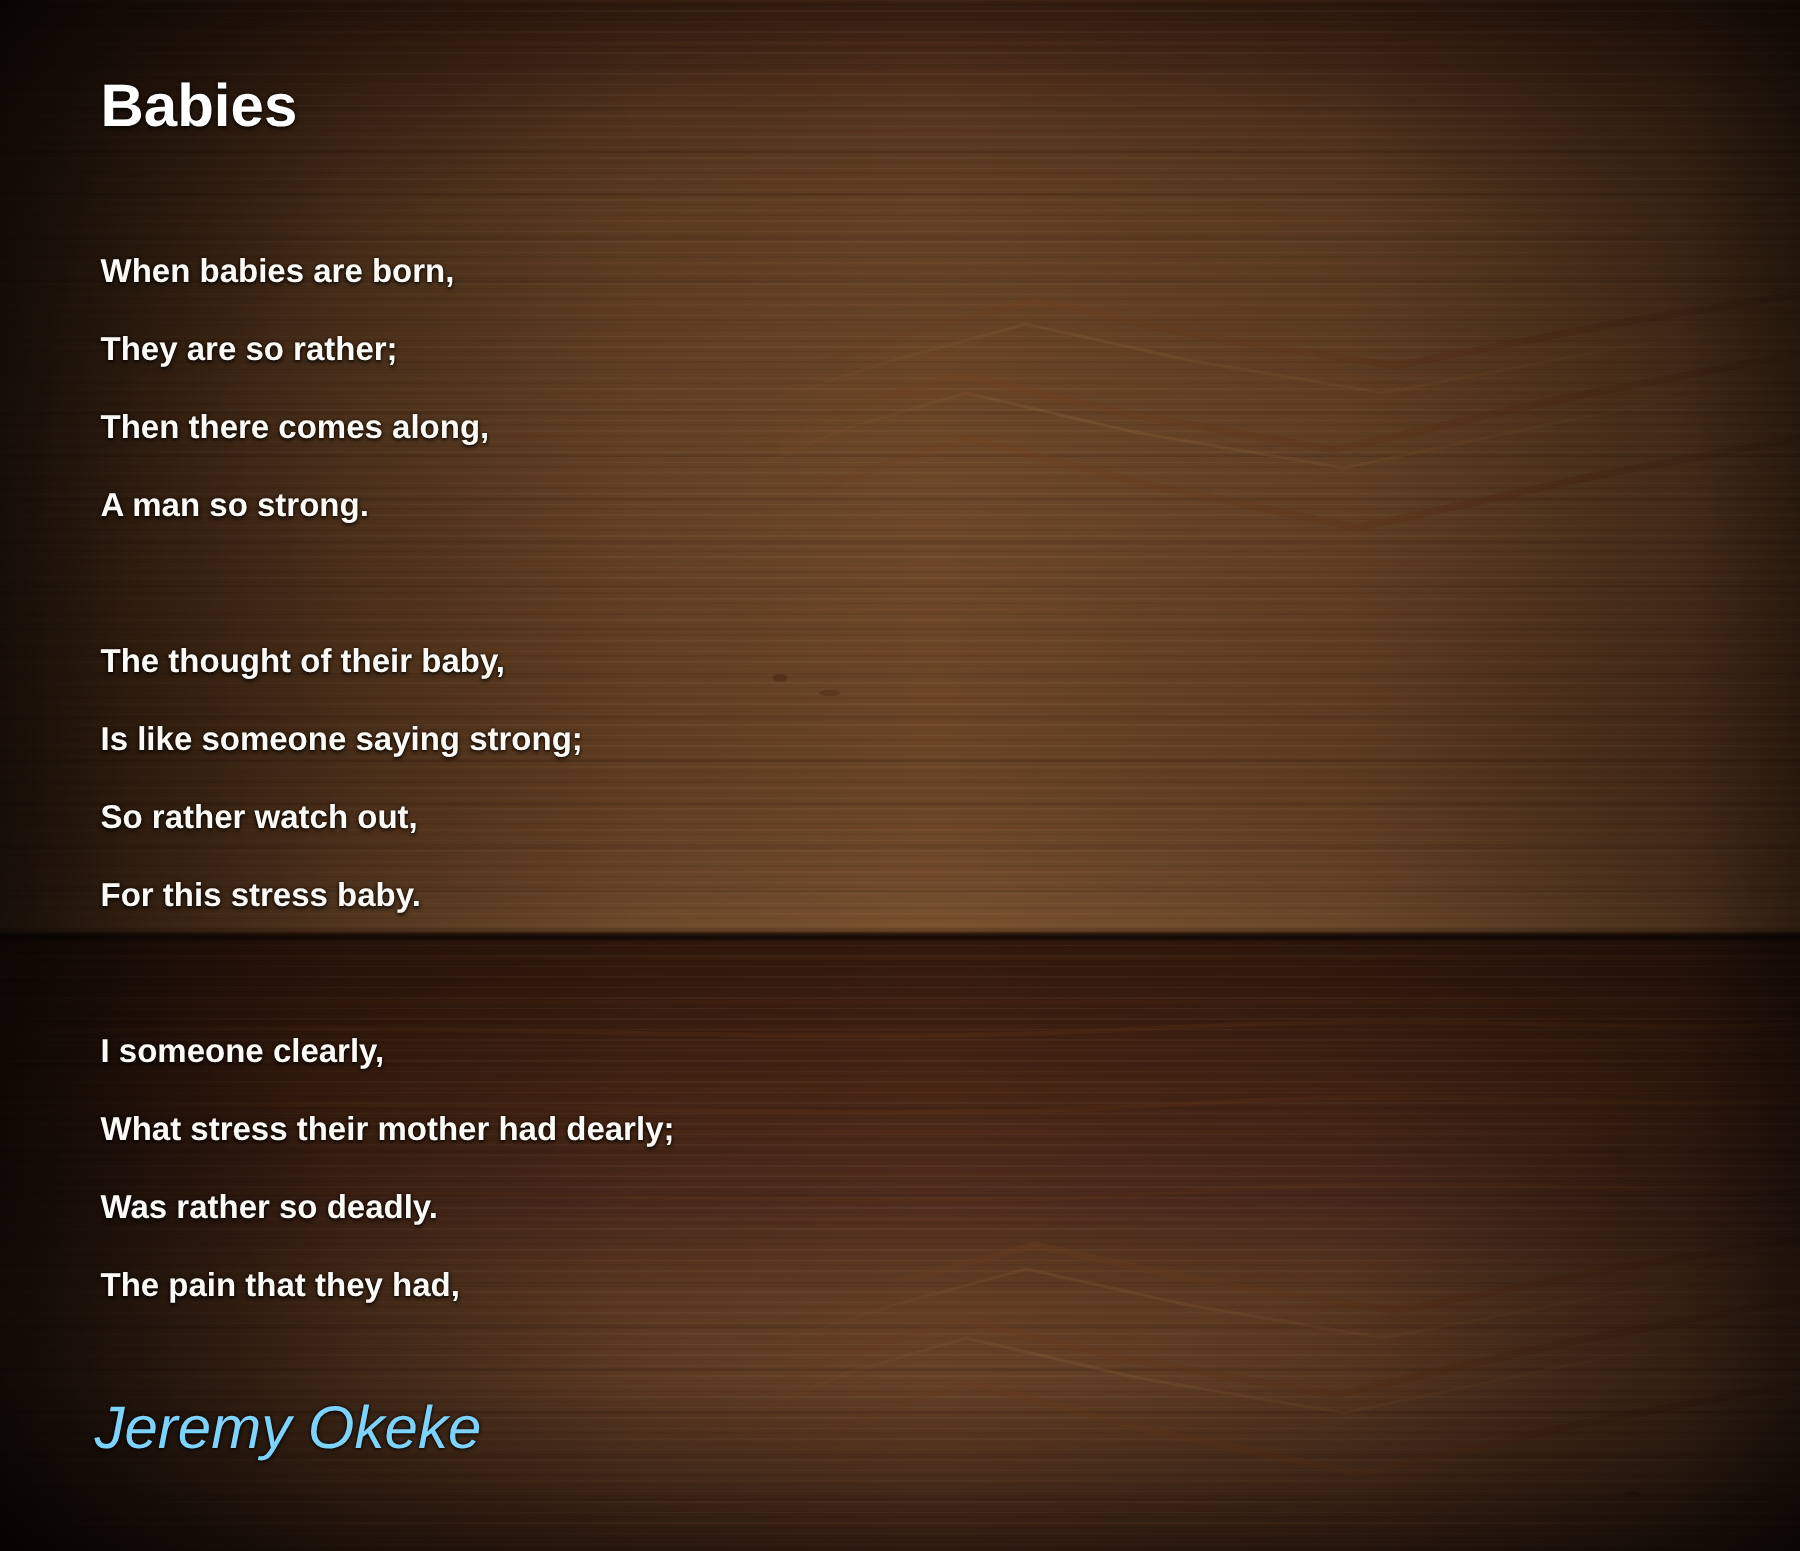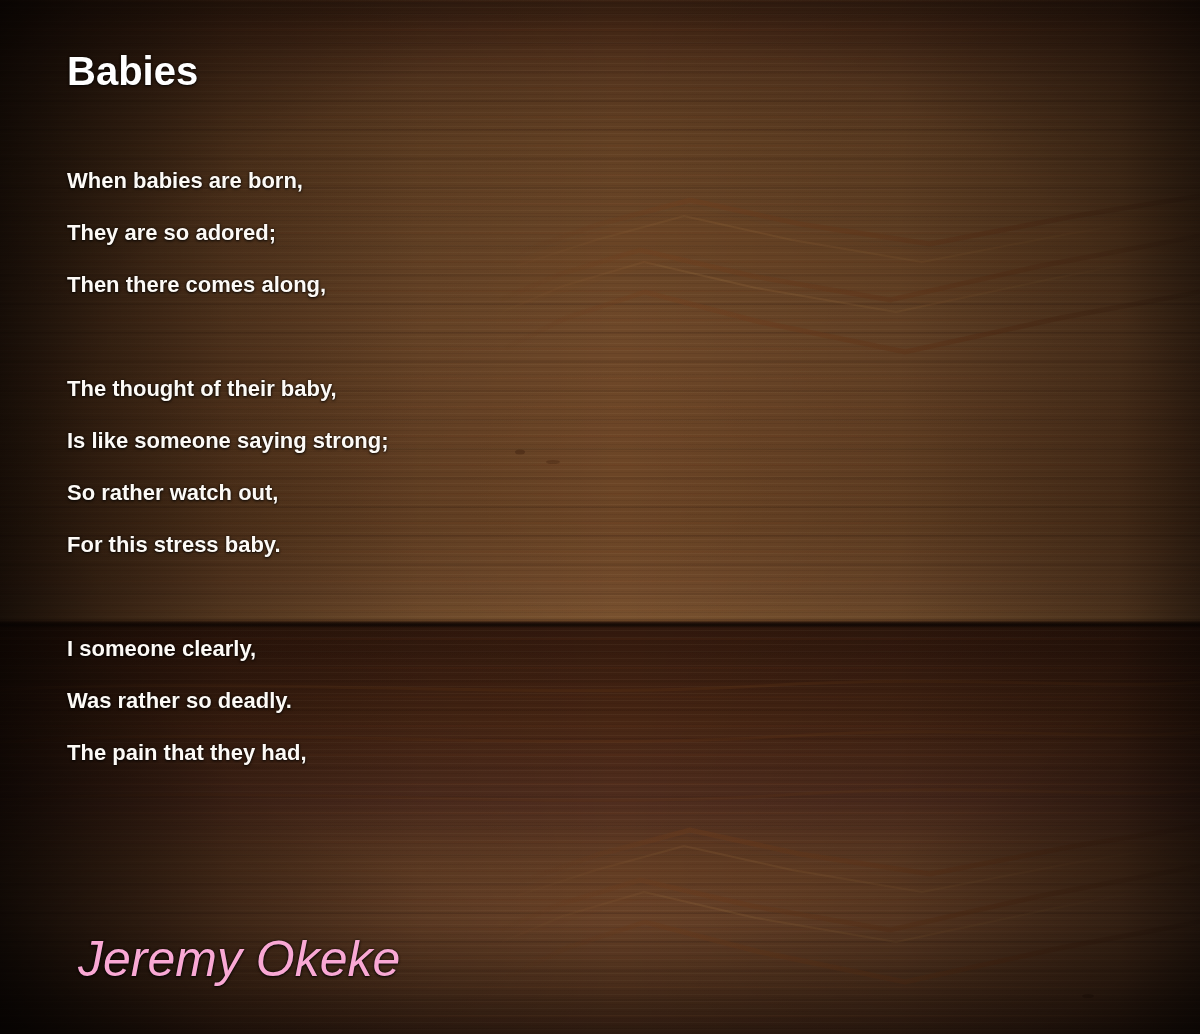--- a/index.html
+++ b/index.html
@@ -242,7 +242,7 @@
 
       <div class="stanza">
         <div class="poem-line">When babies are born,</div>
-        <div class="poem-line">They are so adored;</div>
+        <div class="poem-line">They are so rather;</div>
         <div class="poem-line">Then there comes along,</div>
       </div>
 

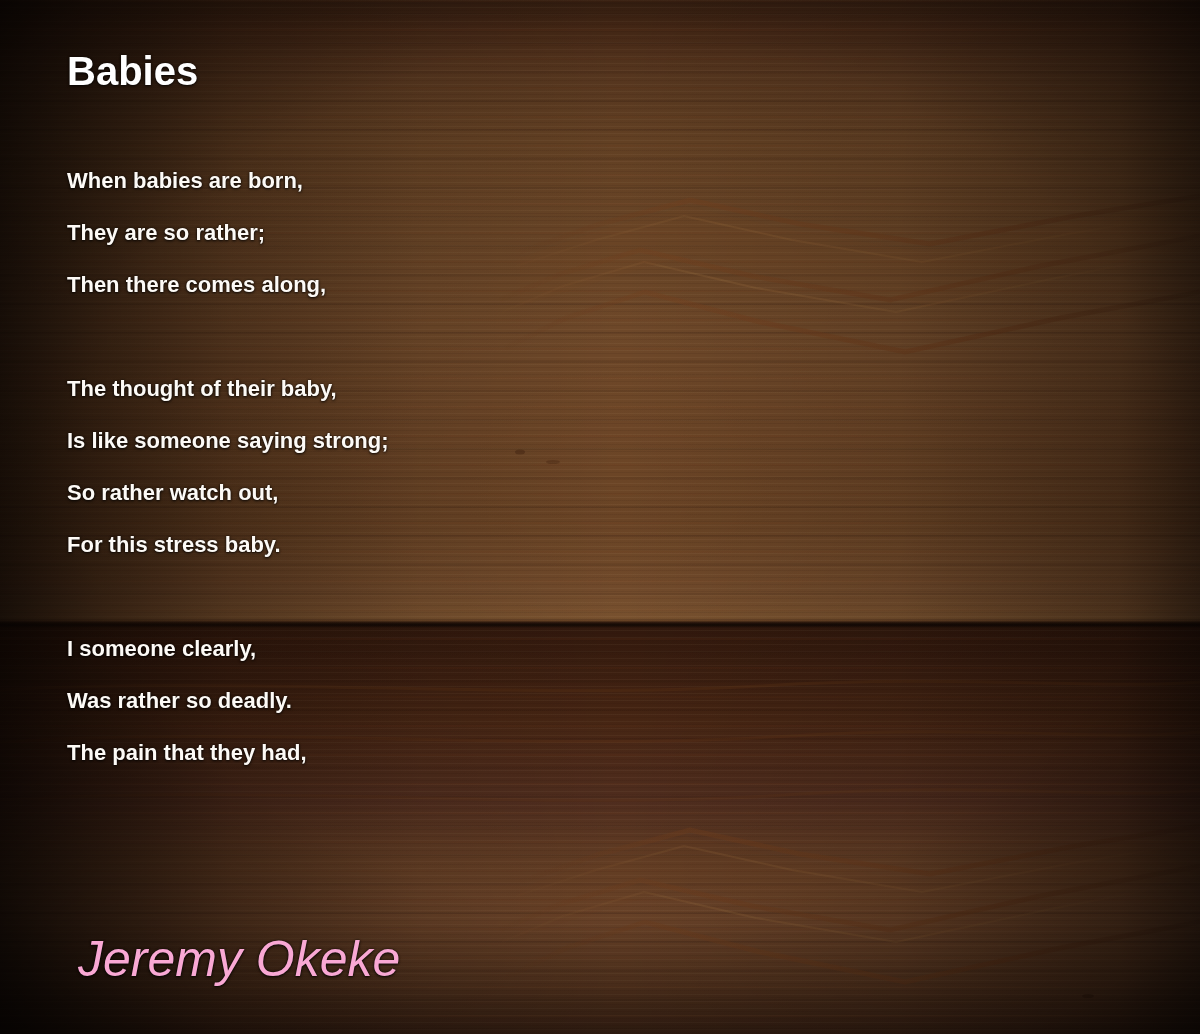--- a/index.html
+++ b/index.html
@@ -244,6 +244,7 @@
         <div class="poem-line">When babies are born,</div>
         <div class="poem-line">They are so rather;</div>
         <div class="poem-line">Then there comes along,</div>
+        <div class="poem-line">A man so strong.</div>
       </div>
 
       <div class="stanza">

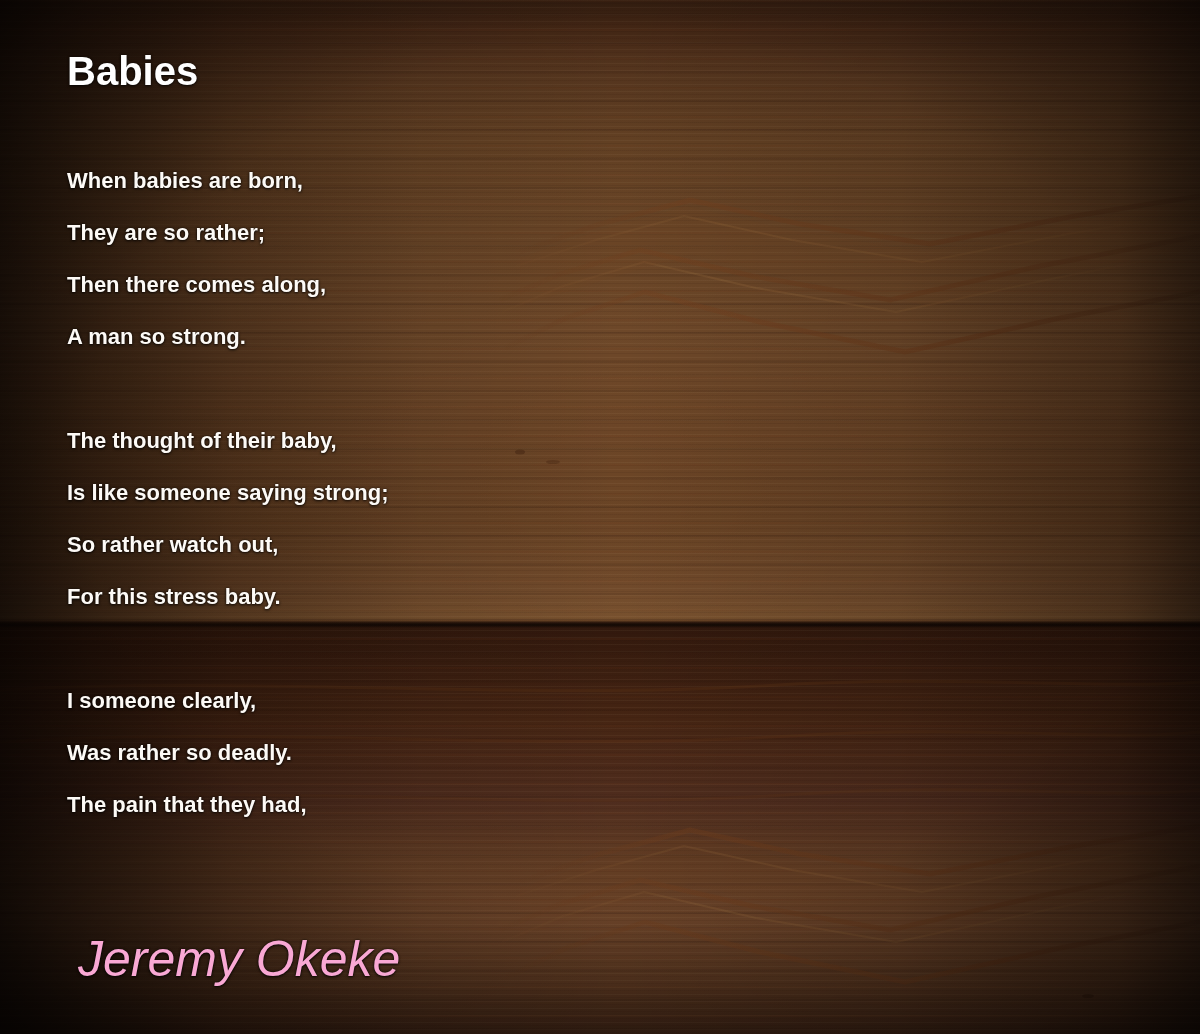--- a/index.html
+++ b/index.html
@@ -256,6 +256,7 @@
 
       <div class="stanza">
         <div class="poem-line">I someone clearly,</div>
+        <div class="poem-line">What stress their mother had dearly;</div>
         <div class="poem-line">Was rather so deadly.</div>
         <div class="poem-line">The pain that they had,</div>
       </div>

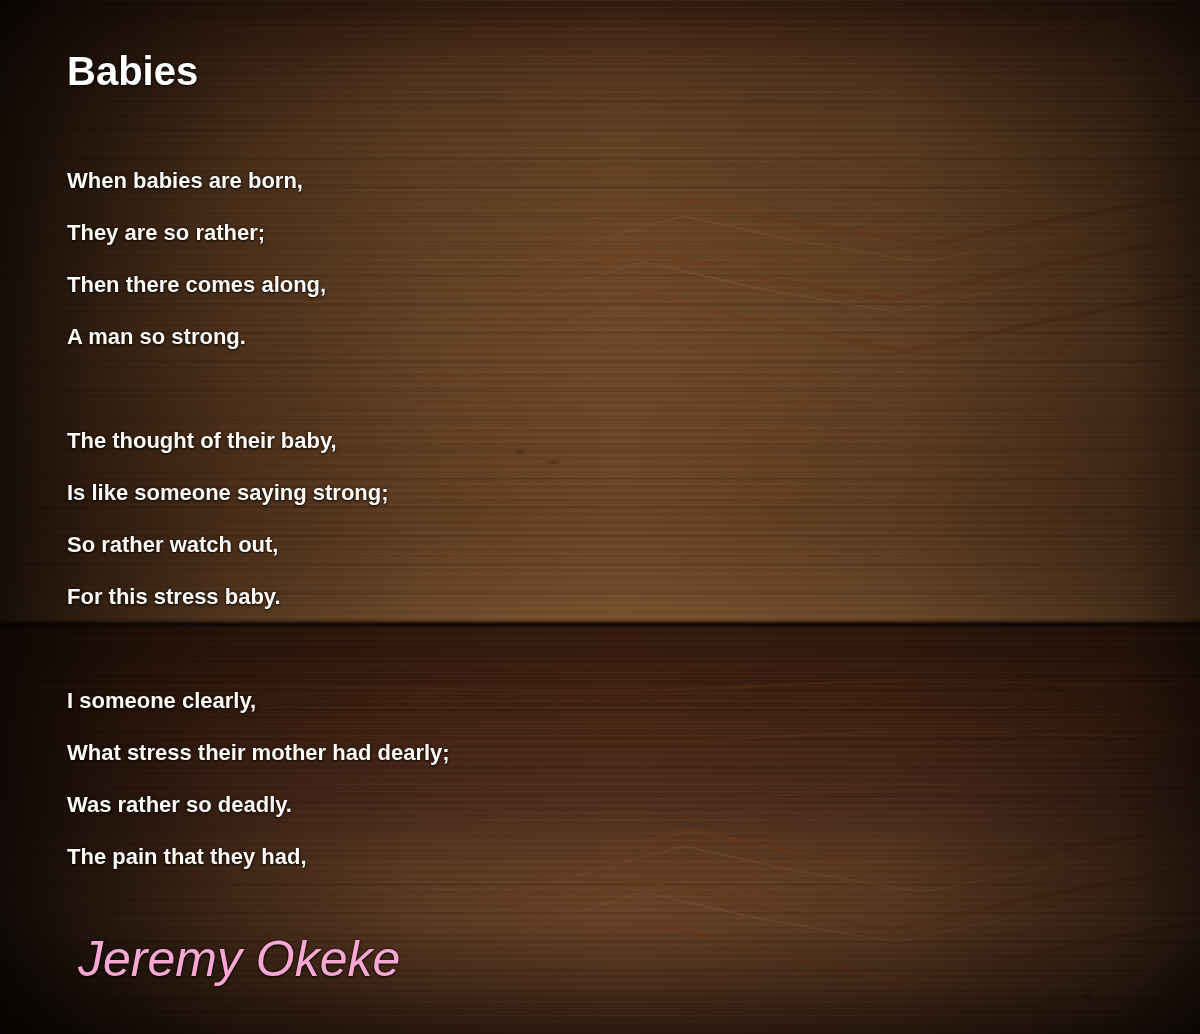--- a/index.html
+++ b/index.html
@@ -159,12 +159,12 @@
 
   #poem-author {
     position: absolute;
-    left: 78px;
+    left: 63px;
     top: 930px;
-    font-size: 50px;
+    font-size: 40px;
     font-style: italic;
     font-weight: normal;
-    color: #f9a8d4;
+    color: #7dd3fc;
     white-space: nowrap;
     text-shadow: 0 1px 3px rgba(0,0,0,0.80), 0 0 2px rgba(0,0,0,0.60);
   }

